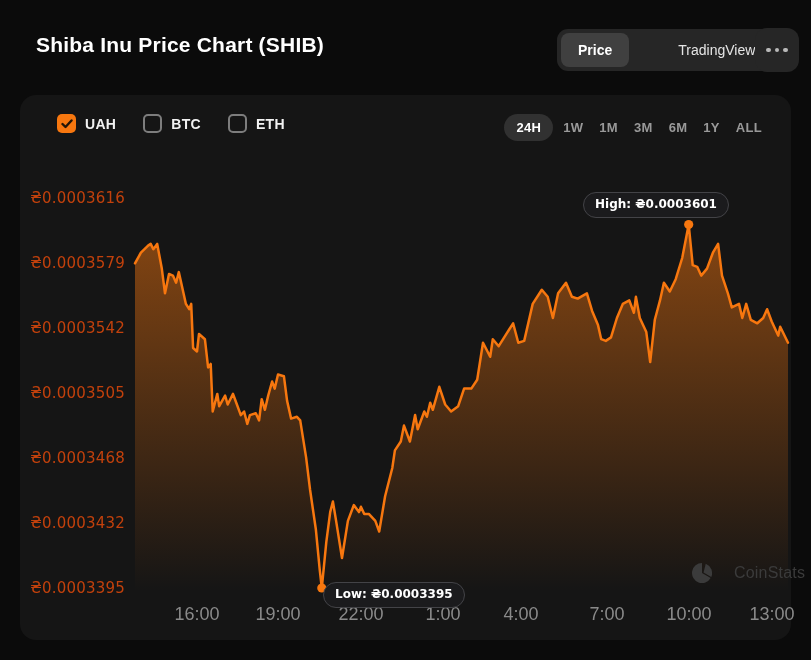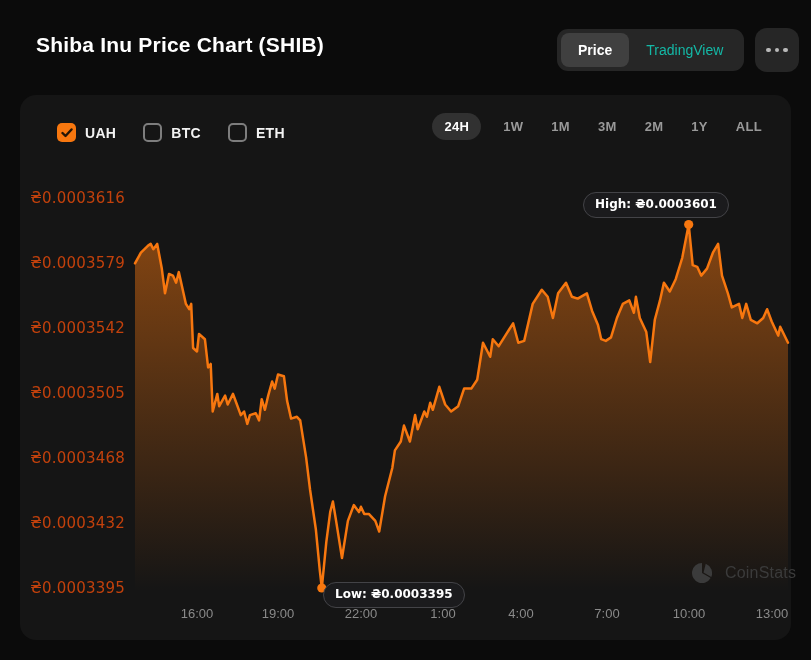--- a/index.html
+++ b/index.html
@@ -13,7 +13,7 @@
     display:flex;align-items:center;padding:12px 4px;box-sizing:border-box;}
   .seg{height:34px;line-height:34px;border-radius:8px;font-size:14px;padding:0 17px;cursor:pointer;}
   .seg.active{background:#404040;color:#ffffff;font-weight:bold;}
-  .seg.inactive{color:#14b8a6;font-weight:500;}
+  .seg.inactive{color:#e5e5e5;font-weight:500;margin-left:32px;}
   #menu-button{position:absolute;left:755px;top:28px;width:44px;height:44px;background:#262626;border-radius:12px;
     display:flex;align-items:center;justify-content:center;gap:4px;cursor:pointer;}
   #menu-button .dot{width:4.5px;height:4.5px;border-radius:50%;background:#b9b9b9;}

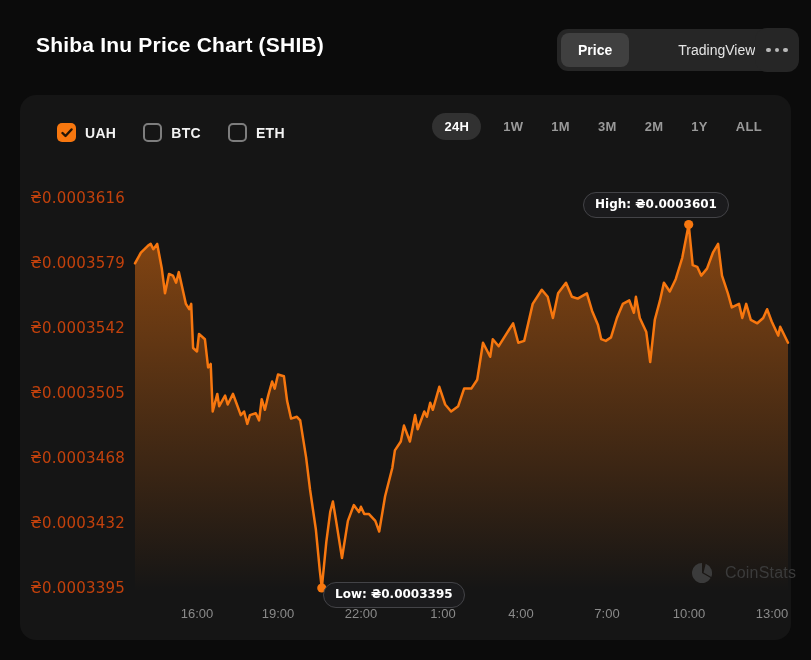--- a/index.html
+++ b/index.html
@@ -22,7 +22,7 @@
   #card{position:absolute;left:20px;top:95px;width:771px;height:545px;background:#151515;border-radius:16px;}
 
   
-  #currency-row{position:absolute;left:37px;top:19px;display:flex;align-items:flex-end;gap:27px;height:28px;}
+  #currency-row{position:absolute;left:37px;top:19px;display:flex;align-items:flex-start;gap:27px;height:28px;}
   .cur{display:flex;align-items:center;gap:9px;cursor:pointer;}
   .cbox{width:19px;height:19px;border-radius:5px;box-sizing:border-box;display:flex;align-items:center;justify-content:center;}
   .cbox.checked{background:#f7770f;}

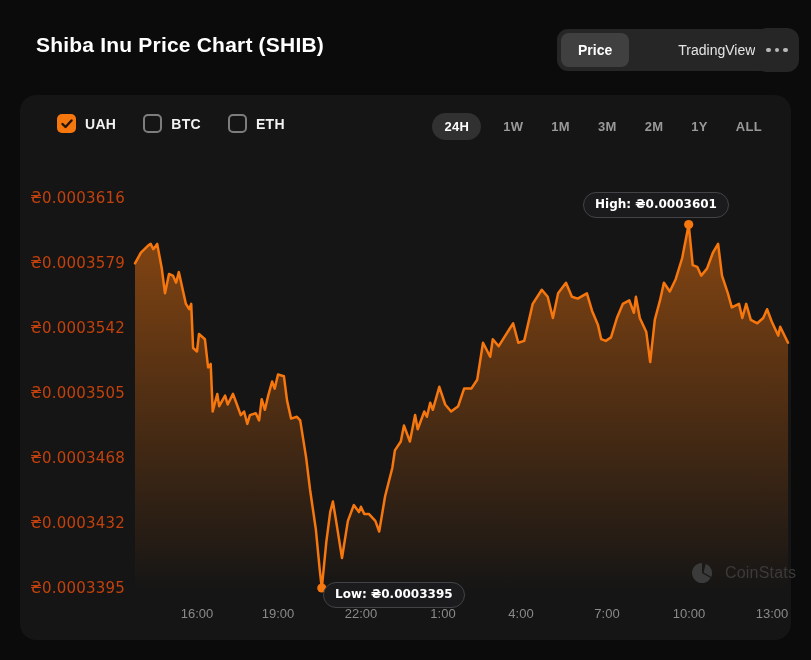--- a/index.html
+++ b/index.html
@@ -30,7 +30,7 @@
   .cur-label{font-size:14px;font-weight:bold;color:#f2f2f2;letter-spacing:.3px;}
 
   
-  #range-row{position:absolute;right:23px;top:18px;display:flex;align-items:flex-start;gap:16px;height:28px;}
+  #range-row{position:absolute;right:23px;top:18px;display:flex;align-items:center;gap:4px;height:28px;}
   .range{font-size:13px;font-weight:bold;color:#999999;padding:6px 6px;border-radius:15px;cursor:pointer;letter-spacing:.3px;}
   .range.active{background:#313131;color:#ffffff;padding:6px 12px;}
 

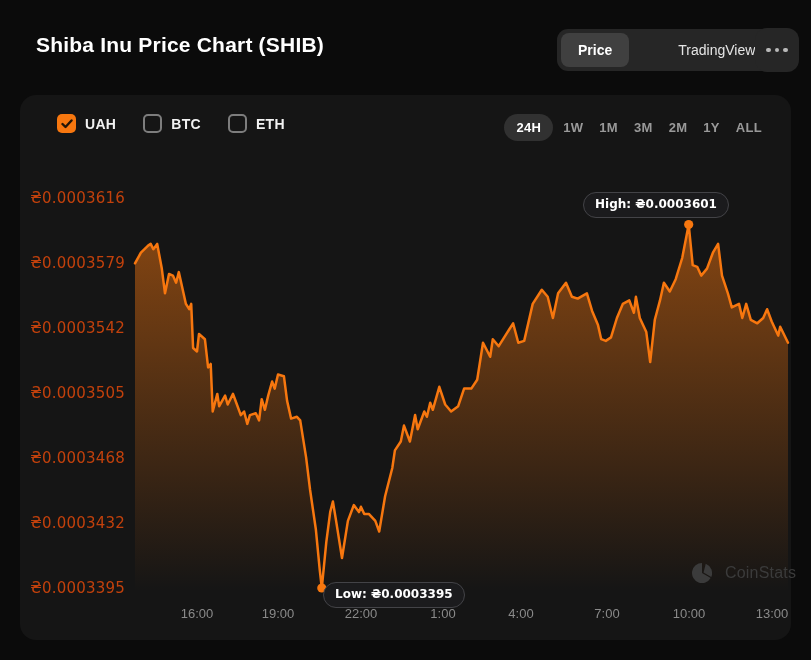--- a/index.html
+++ b/index.html
@@ -97,7 +97,7 @@
       <div class="range">1W</div>
       <div class="range">1M</div>
       <div class="range">3M</div>
-      <div class="range">2M</div>
+      <div class="range">6M</div>
       <div class="range">1Y</div>
       <div class="range">ALL</div>
     </div>

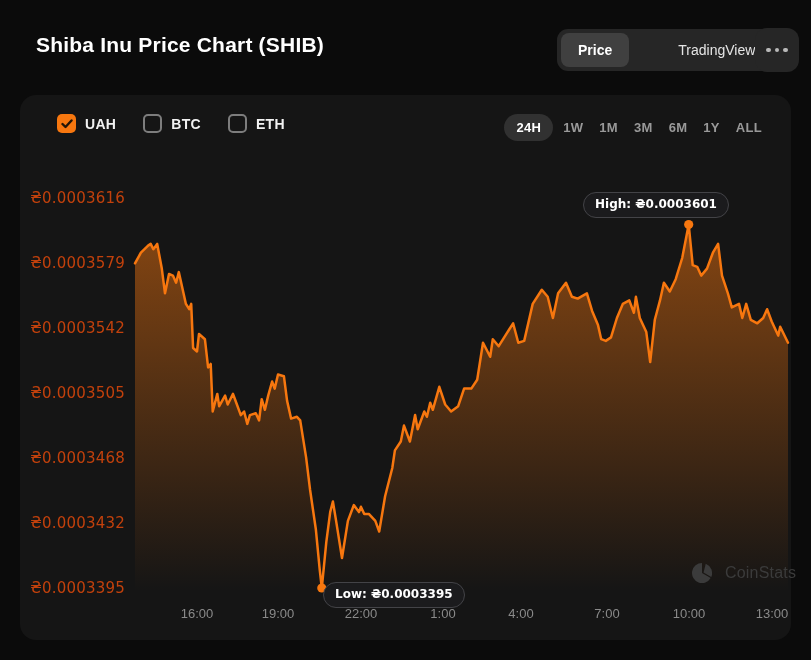--- a/index.html
+++ b/index.html
@@ -50,7 +50,7 @@
   #low-tip{left:303px;top:467px;margin-top:20px;}
 
   
-  #watermark{position:absolute;left:672px;top:468px;display:flex;align-items:center;gap:13px;opacity:1;}
+  #watermark{position:absolute;left:672px;top:468px;display:flex;align-items:center;gap:22px;opacity:1;}
   #watermark .wm-text{font-size:16px;font-weight:500;color:#3b3b3b;letter-spacing:.2px;}
 </style>
 </head>

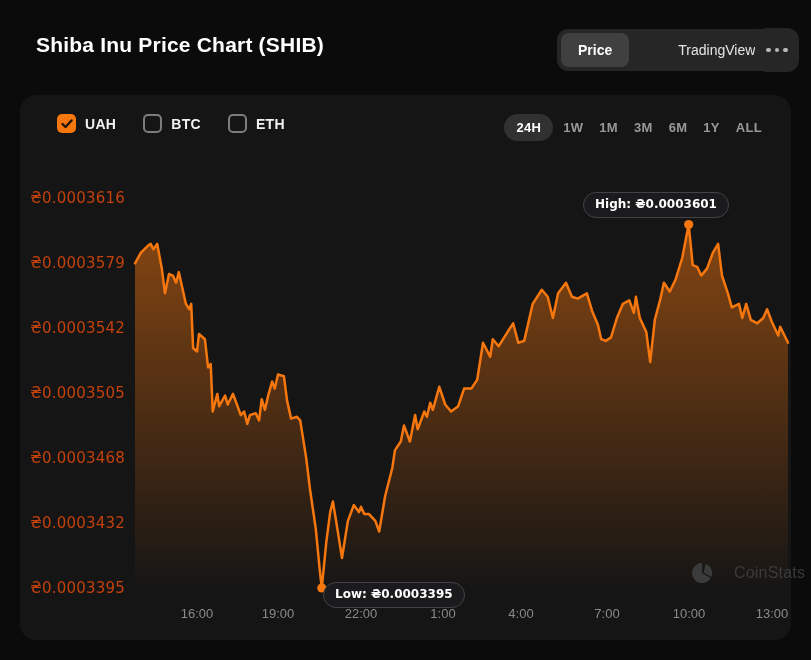--- a/index.html
+++ b/index.html
@@ -37,7 +37,7 @@
   
   .ylab{position:absolute;left:10px;width:95px;height:18px;text-align:right;font-size:15px;color:#c2410c;
     line-height:18px;letter-spacing:.2px;}
-  .xlab{position:absolute;width:60px;height:20px;top:509px;text-align:center;font-size:13px;color:#8a8a8a;line-height:20px;}
+  .xlab{position:absolute;width:60px;height:20px;top:509px;text-align:center;font-size:18px;color:#8a8a8a;line-height:20px;}
 
   
   #chart-wrap{position:absolute;left:115px;top:98px;width:655px;height:400px;cursor:crosshair;}

